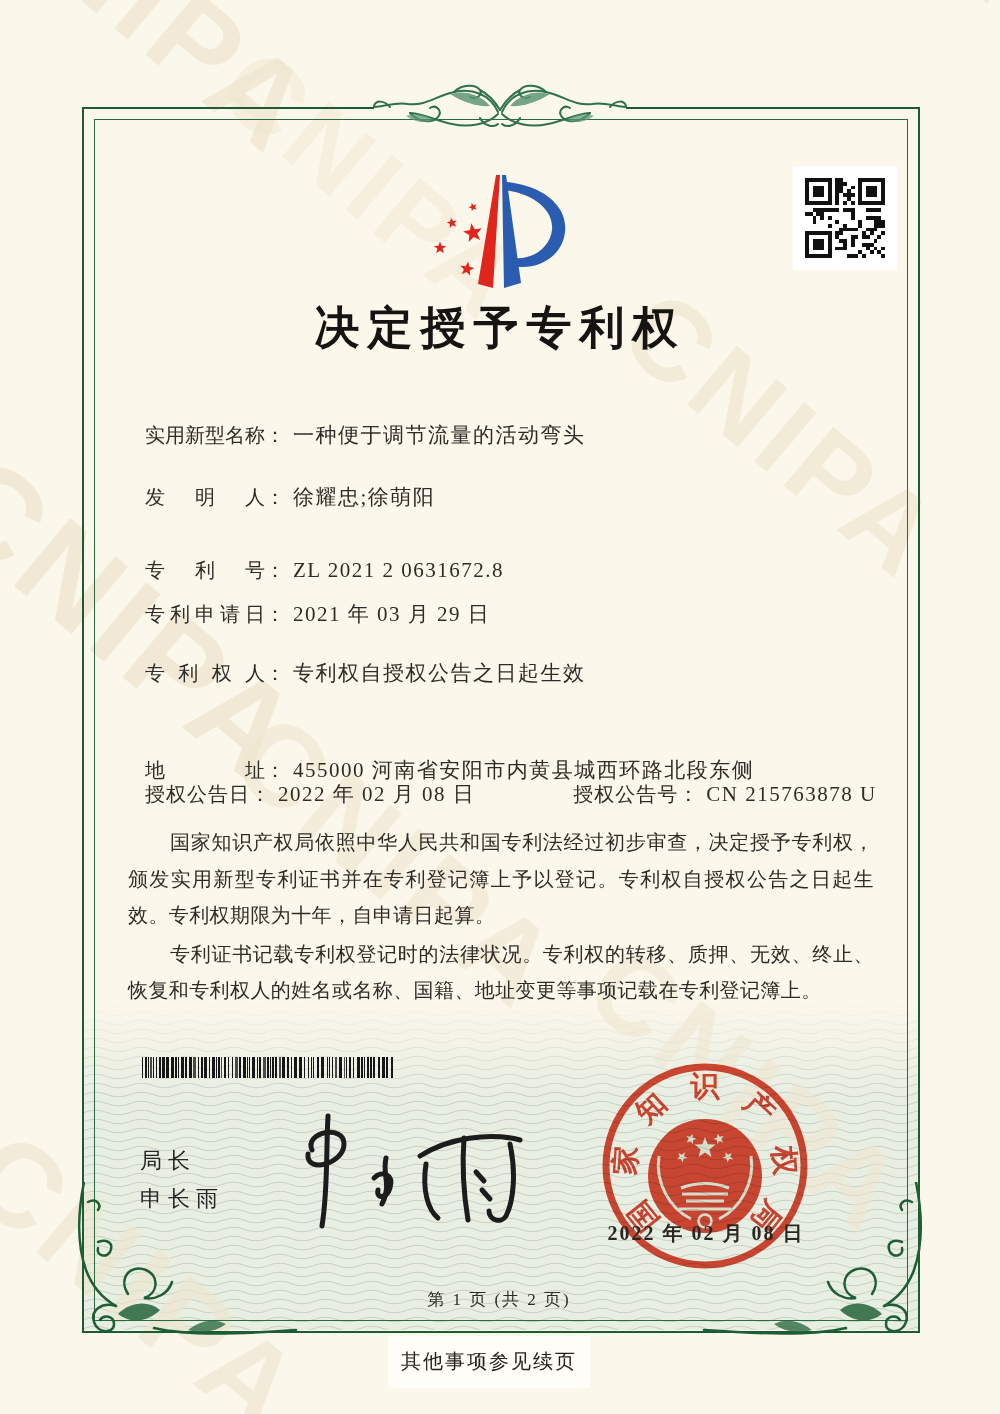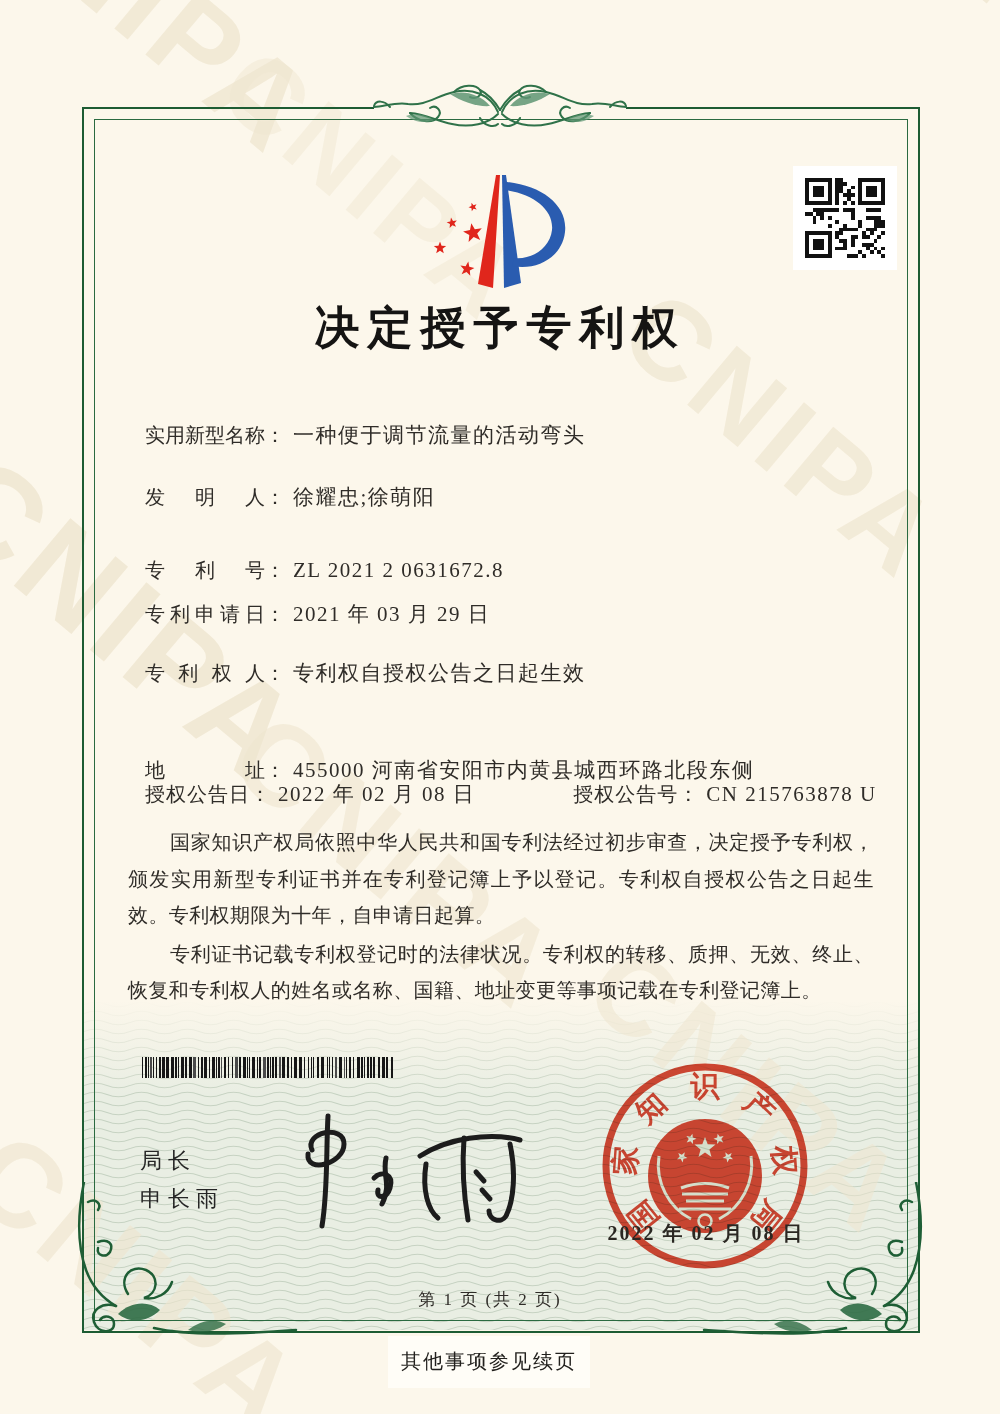--- a/index.html
+++ b/index.html
@@ -44,7 +44,7 @@
   #seal-date{left:600px;top:1220px;width:212px;text-align:center;font-size:20px;font-weight:700;
              letter-spacing:2px;color:#2a2722;z-index:6;}
   
-  #page-no{left:71px;top:1288px;width:838px;text-align:center;font-size:17px;letter-spacing:2px;z-index:4;color:#2f2c28;}
+  #page-no{left:80px;top:1288px;width:838px;text-align:center;font-size:17px;letter-spacing:2px;z-index:4;color:#2f2c28;}
   #footer-note-box{left:388px;top:1336px;width:202px;height:52px;background:#fffdf7;z-index:4;}
   #footer-note{left:388px;top:1348px;width:202px;text-align:center;font-size:20px;letter-spacing:2px;z-index:5;color:#22201d;}
   .orn{z-index:3;}

